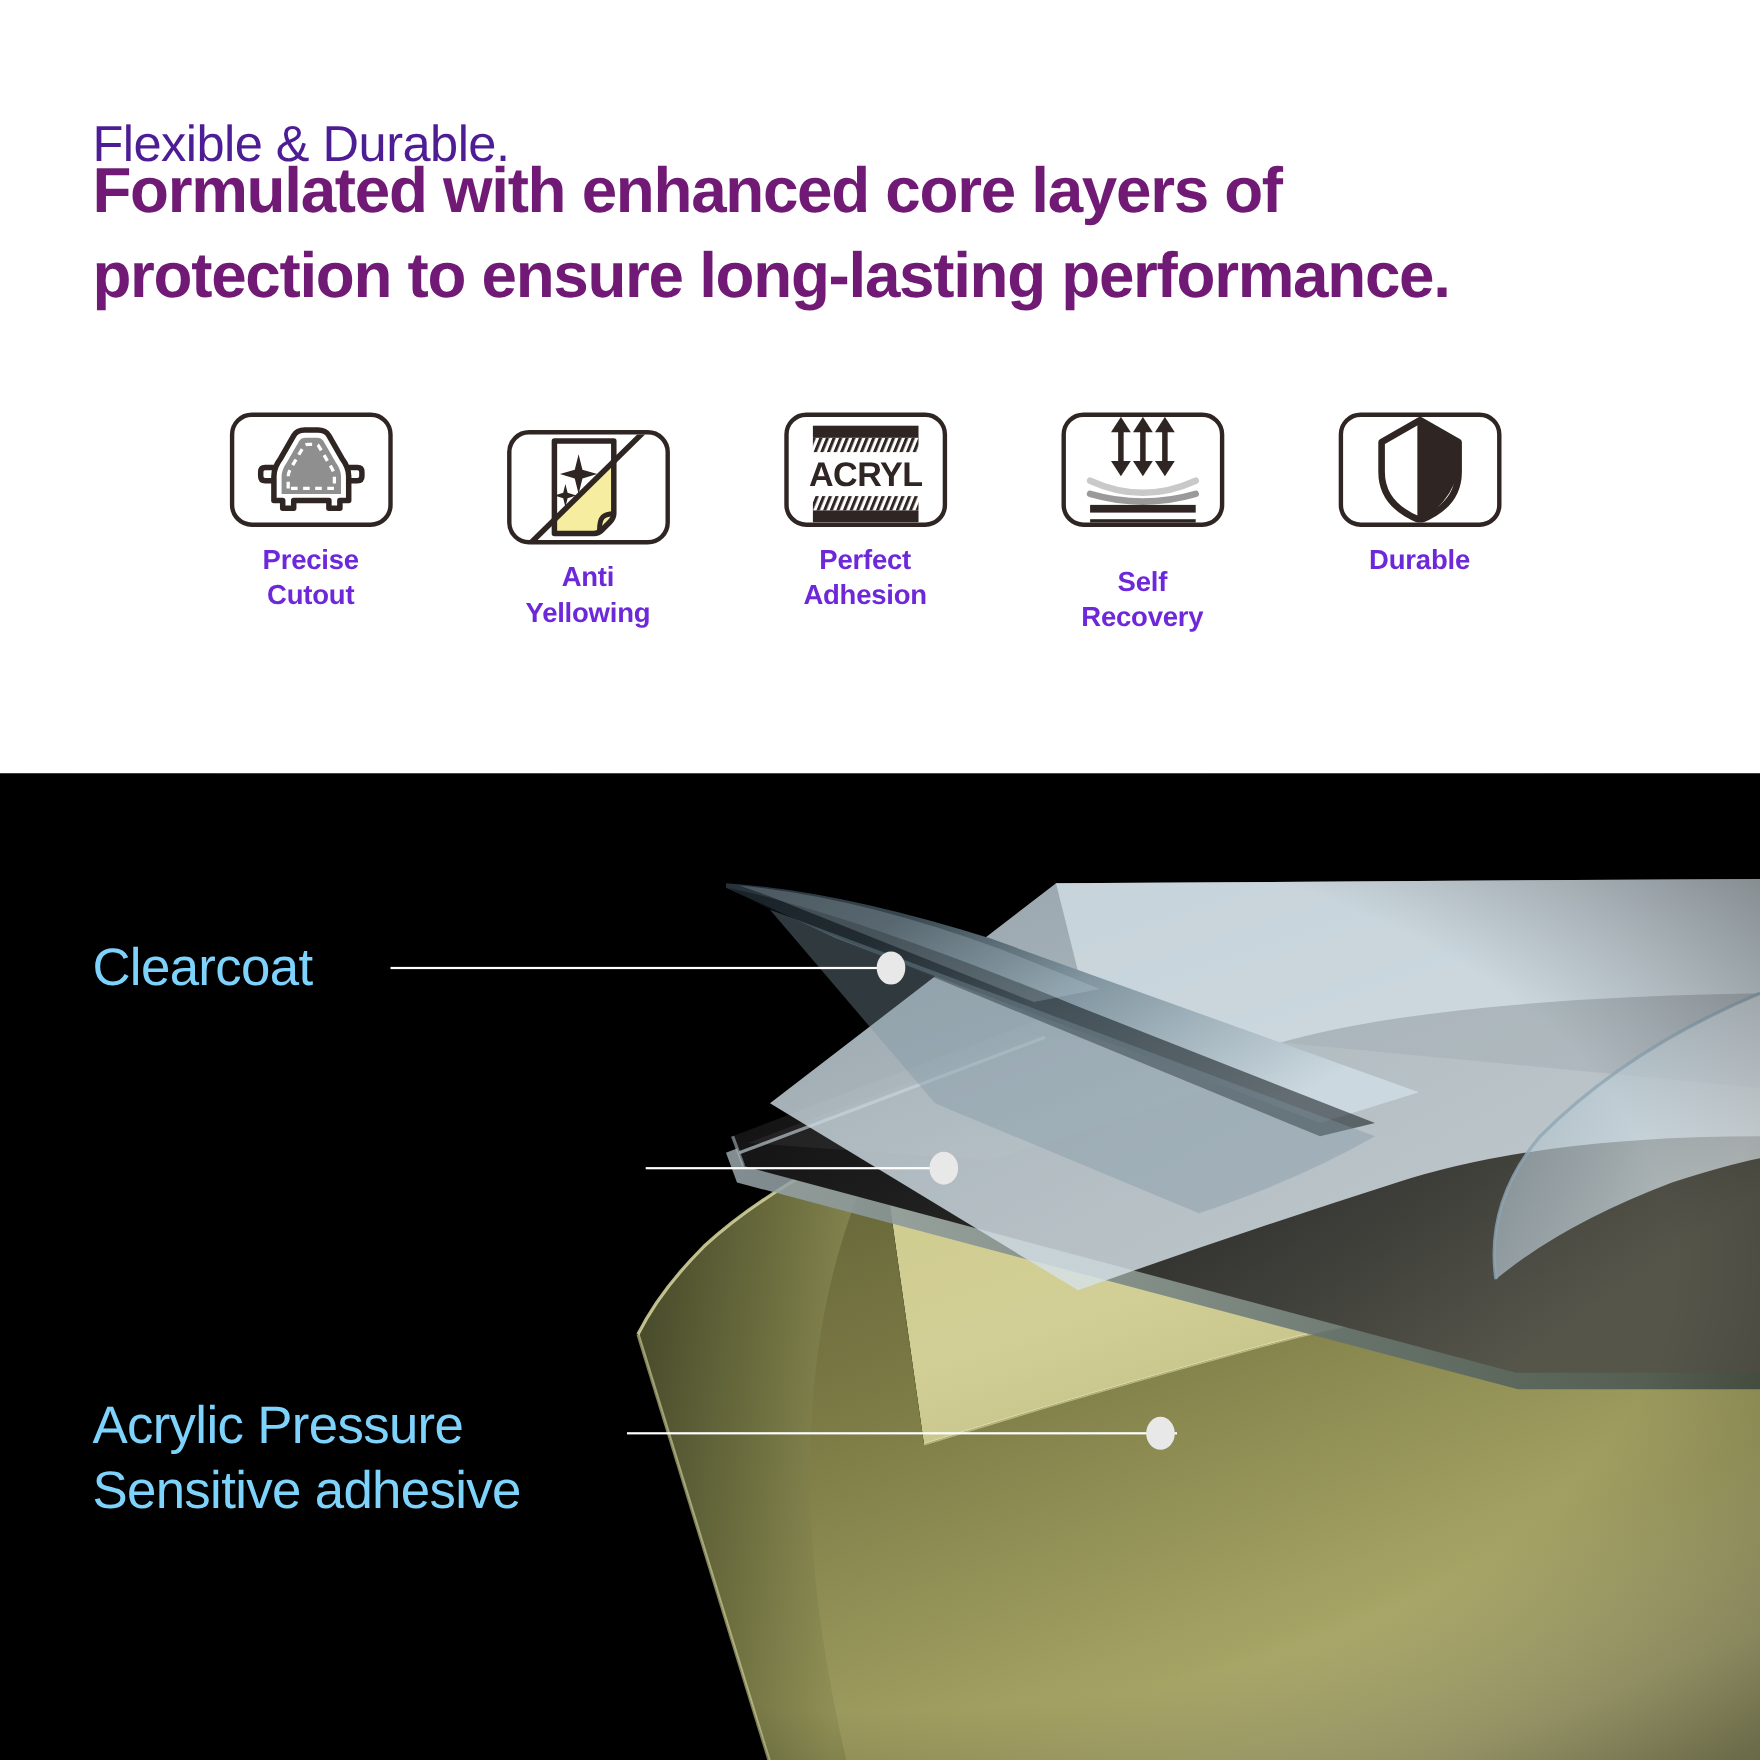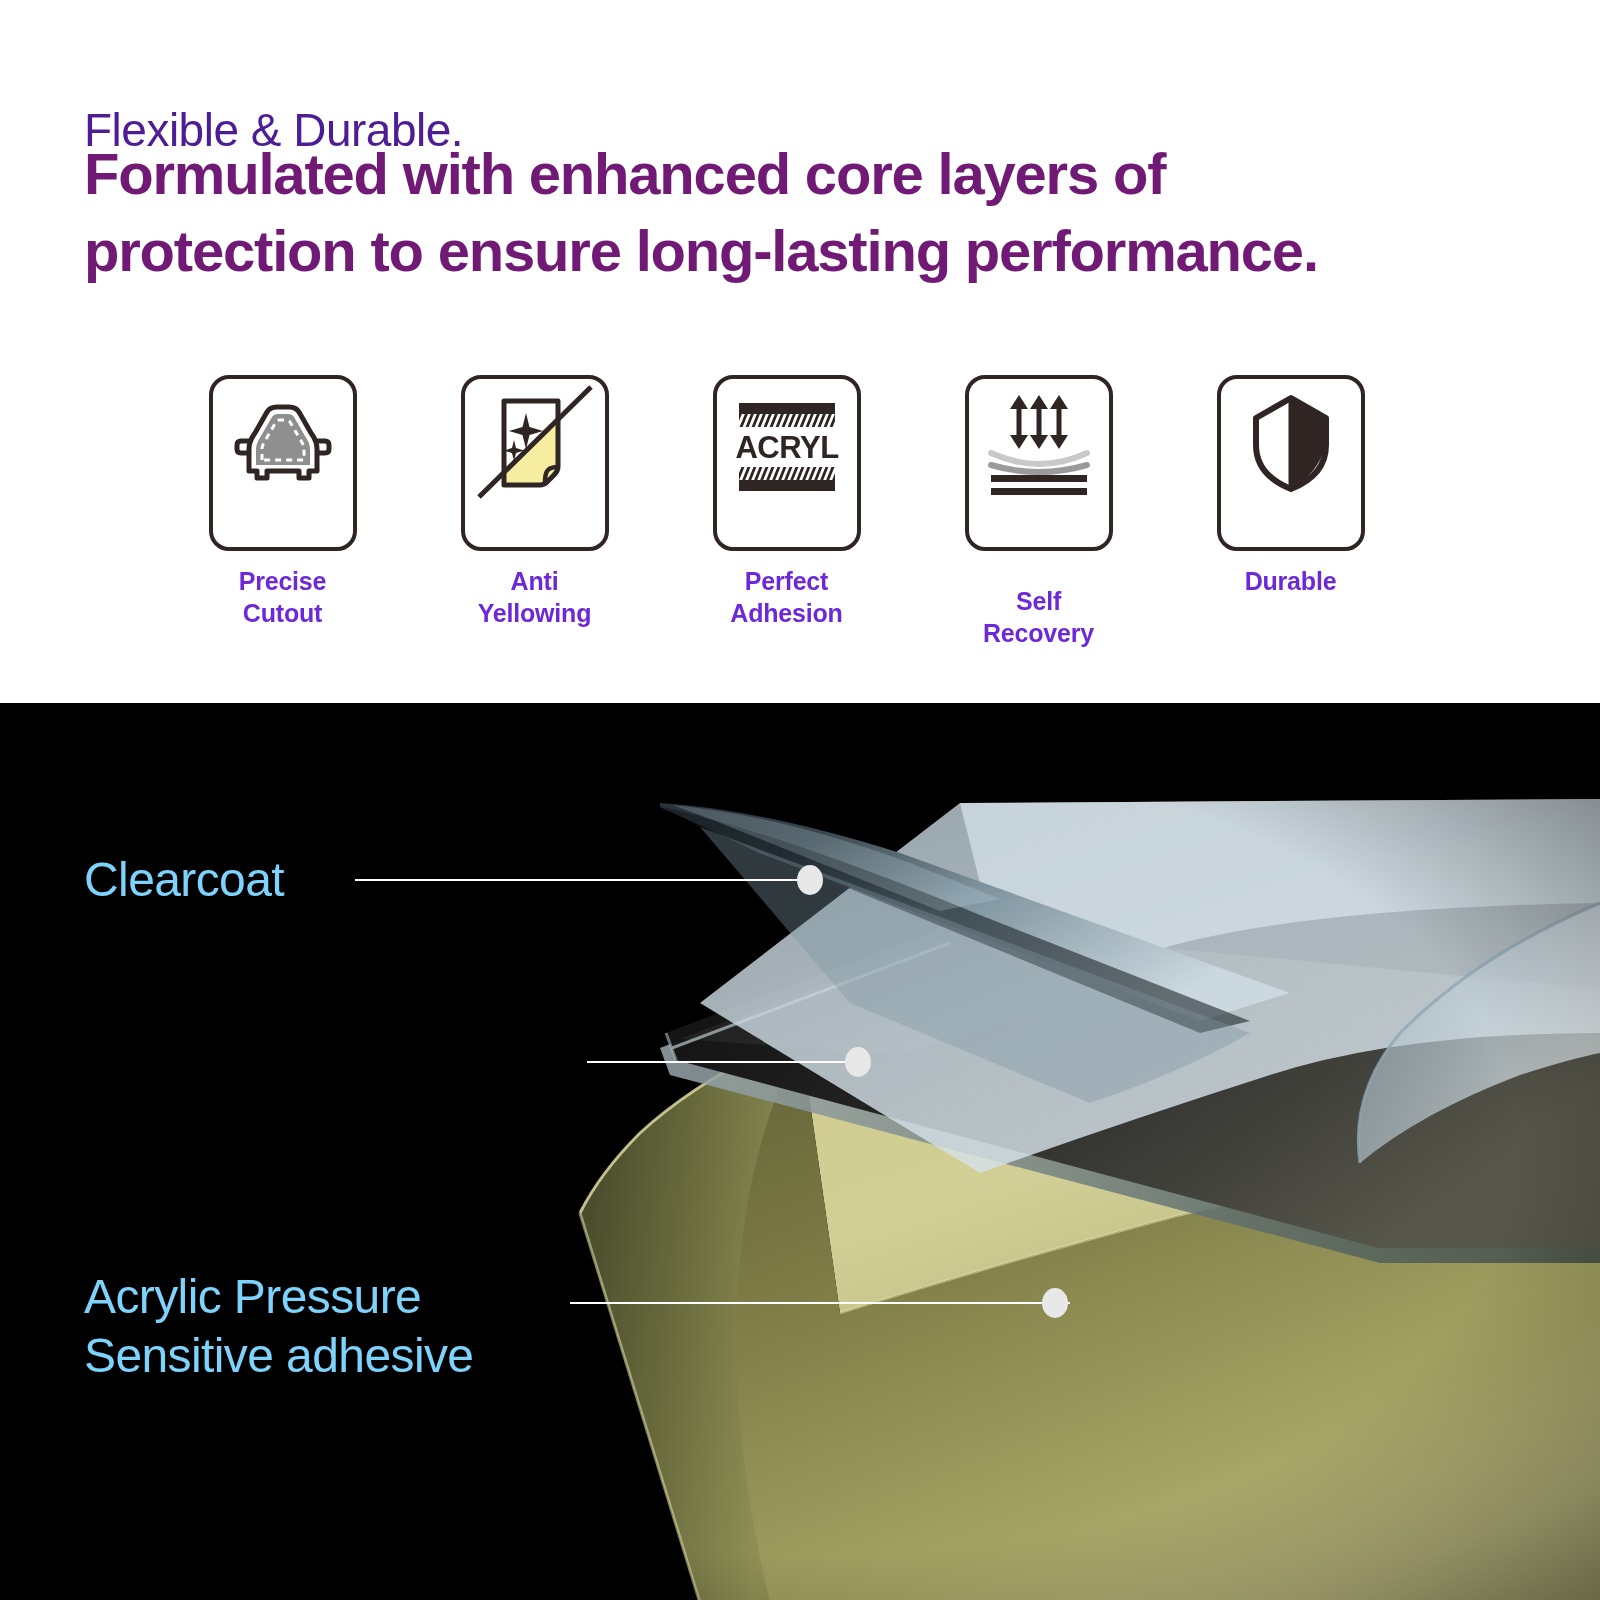--- a/index.html
+++ b/index.html
@@ -39,10 +39,10 @@
     display:flex; flex-direction:column; align-items:center;
   }
   .feature-box {
-    width:148px; height:176px;
+    width:148px; height:104px;
     border:4px solid #2f2523; border-radius:20px;
     background:#ffffff;
-    display:flex; justify-content:center;
+    display:flex; align-items:center; justify-content:center;
     overflow:hidden; position:relative;
   }
   .feature-label {

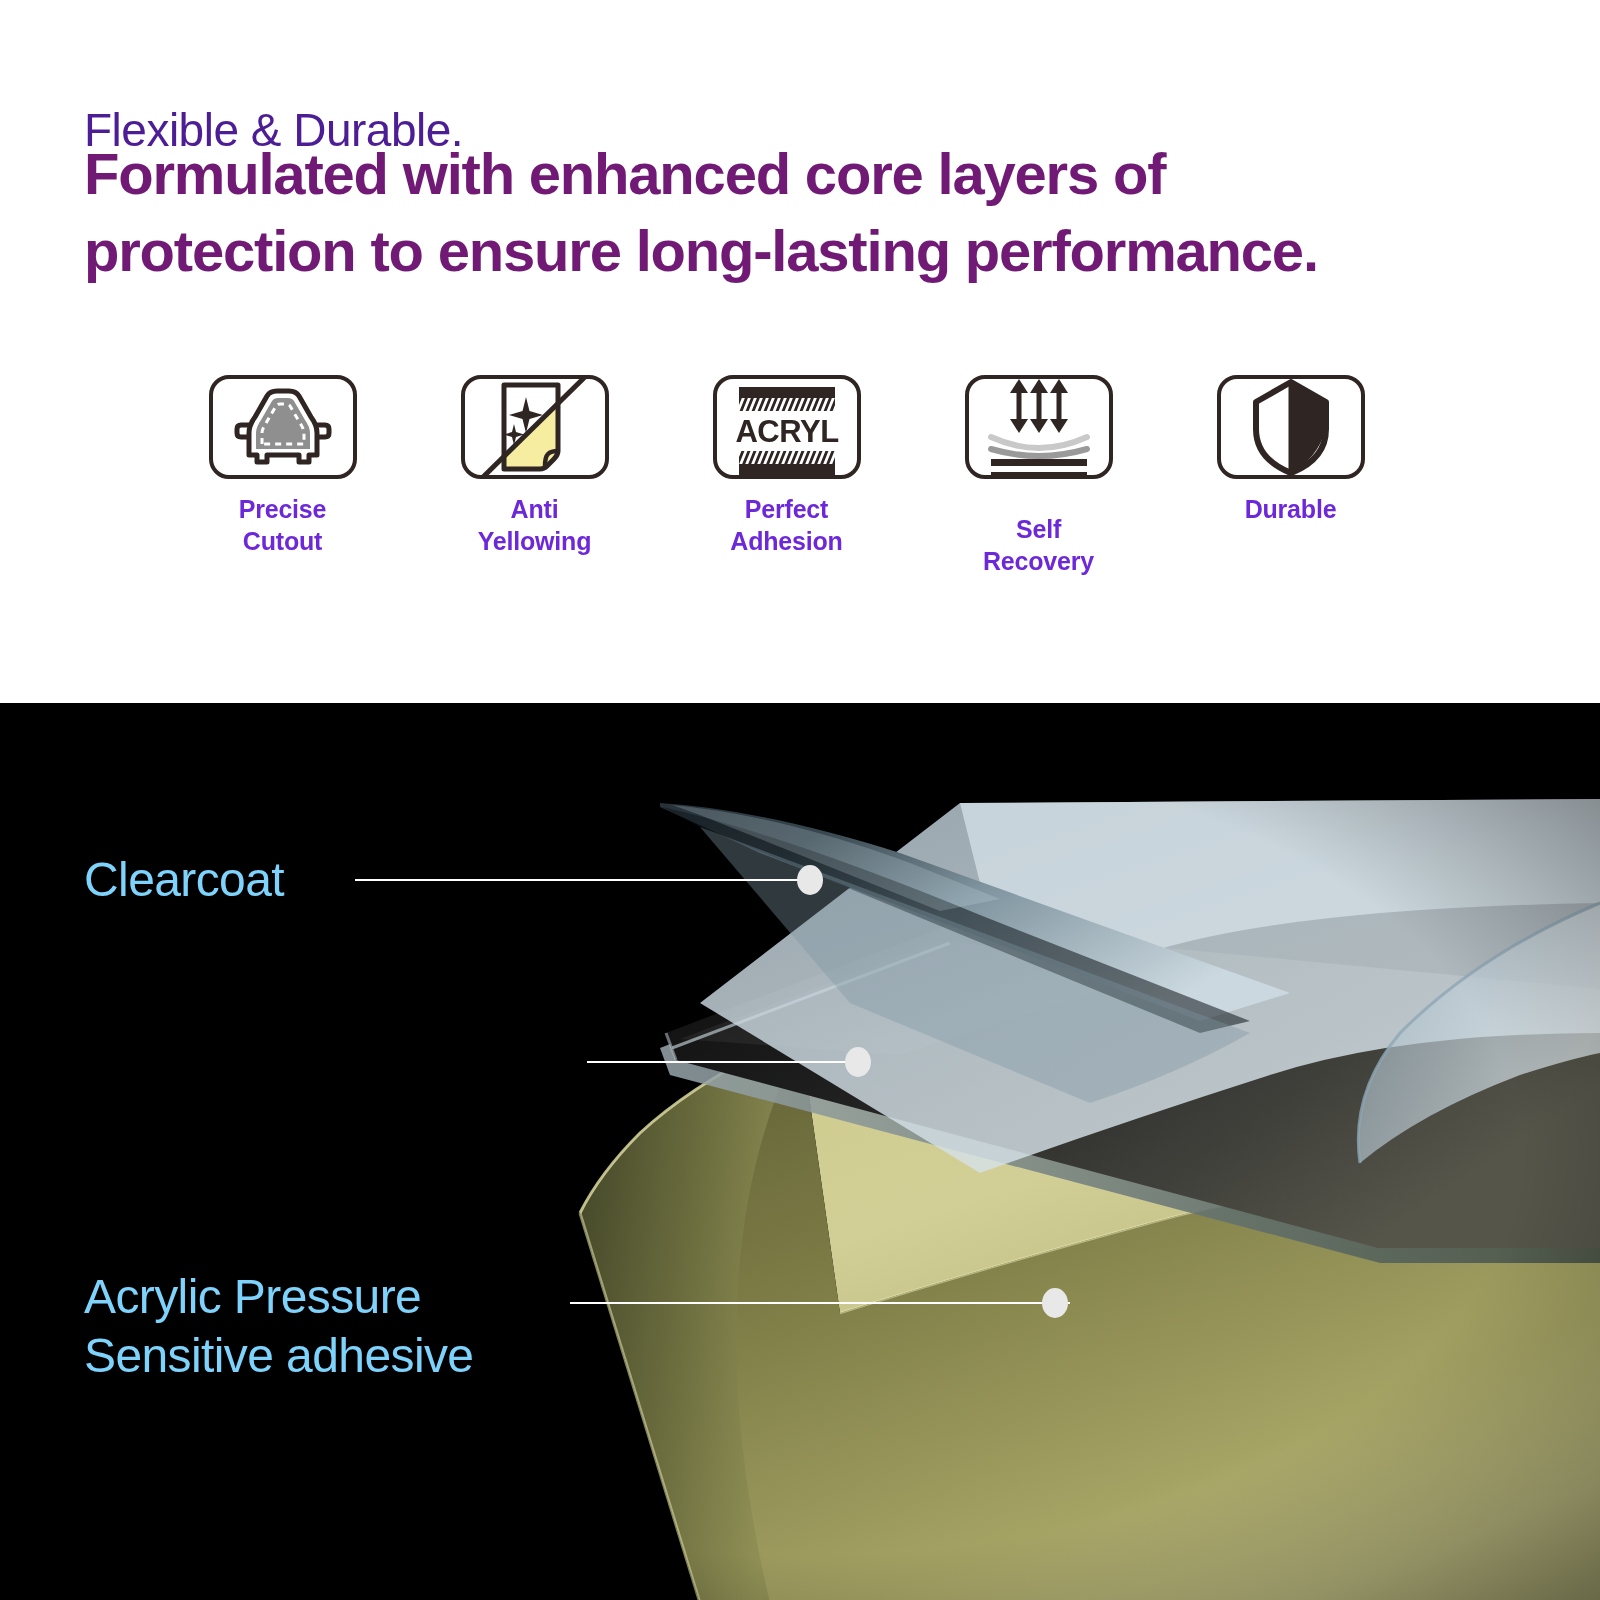--- a/index.html
+++ b/index.html
@@ -113,7 +113,7 @@
       </div>
     </div>
 
-    <div class="feature" style="left:252px;">
+    <div class="feature" style="left:252px;margin-top:16px;">
       <div class="feature-box">
         <svg width="128" height="128" viewBox="0 0 128 128">
           <defs>

